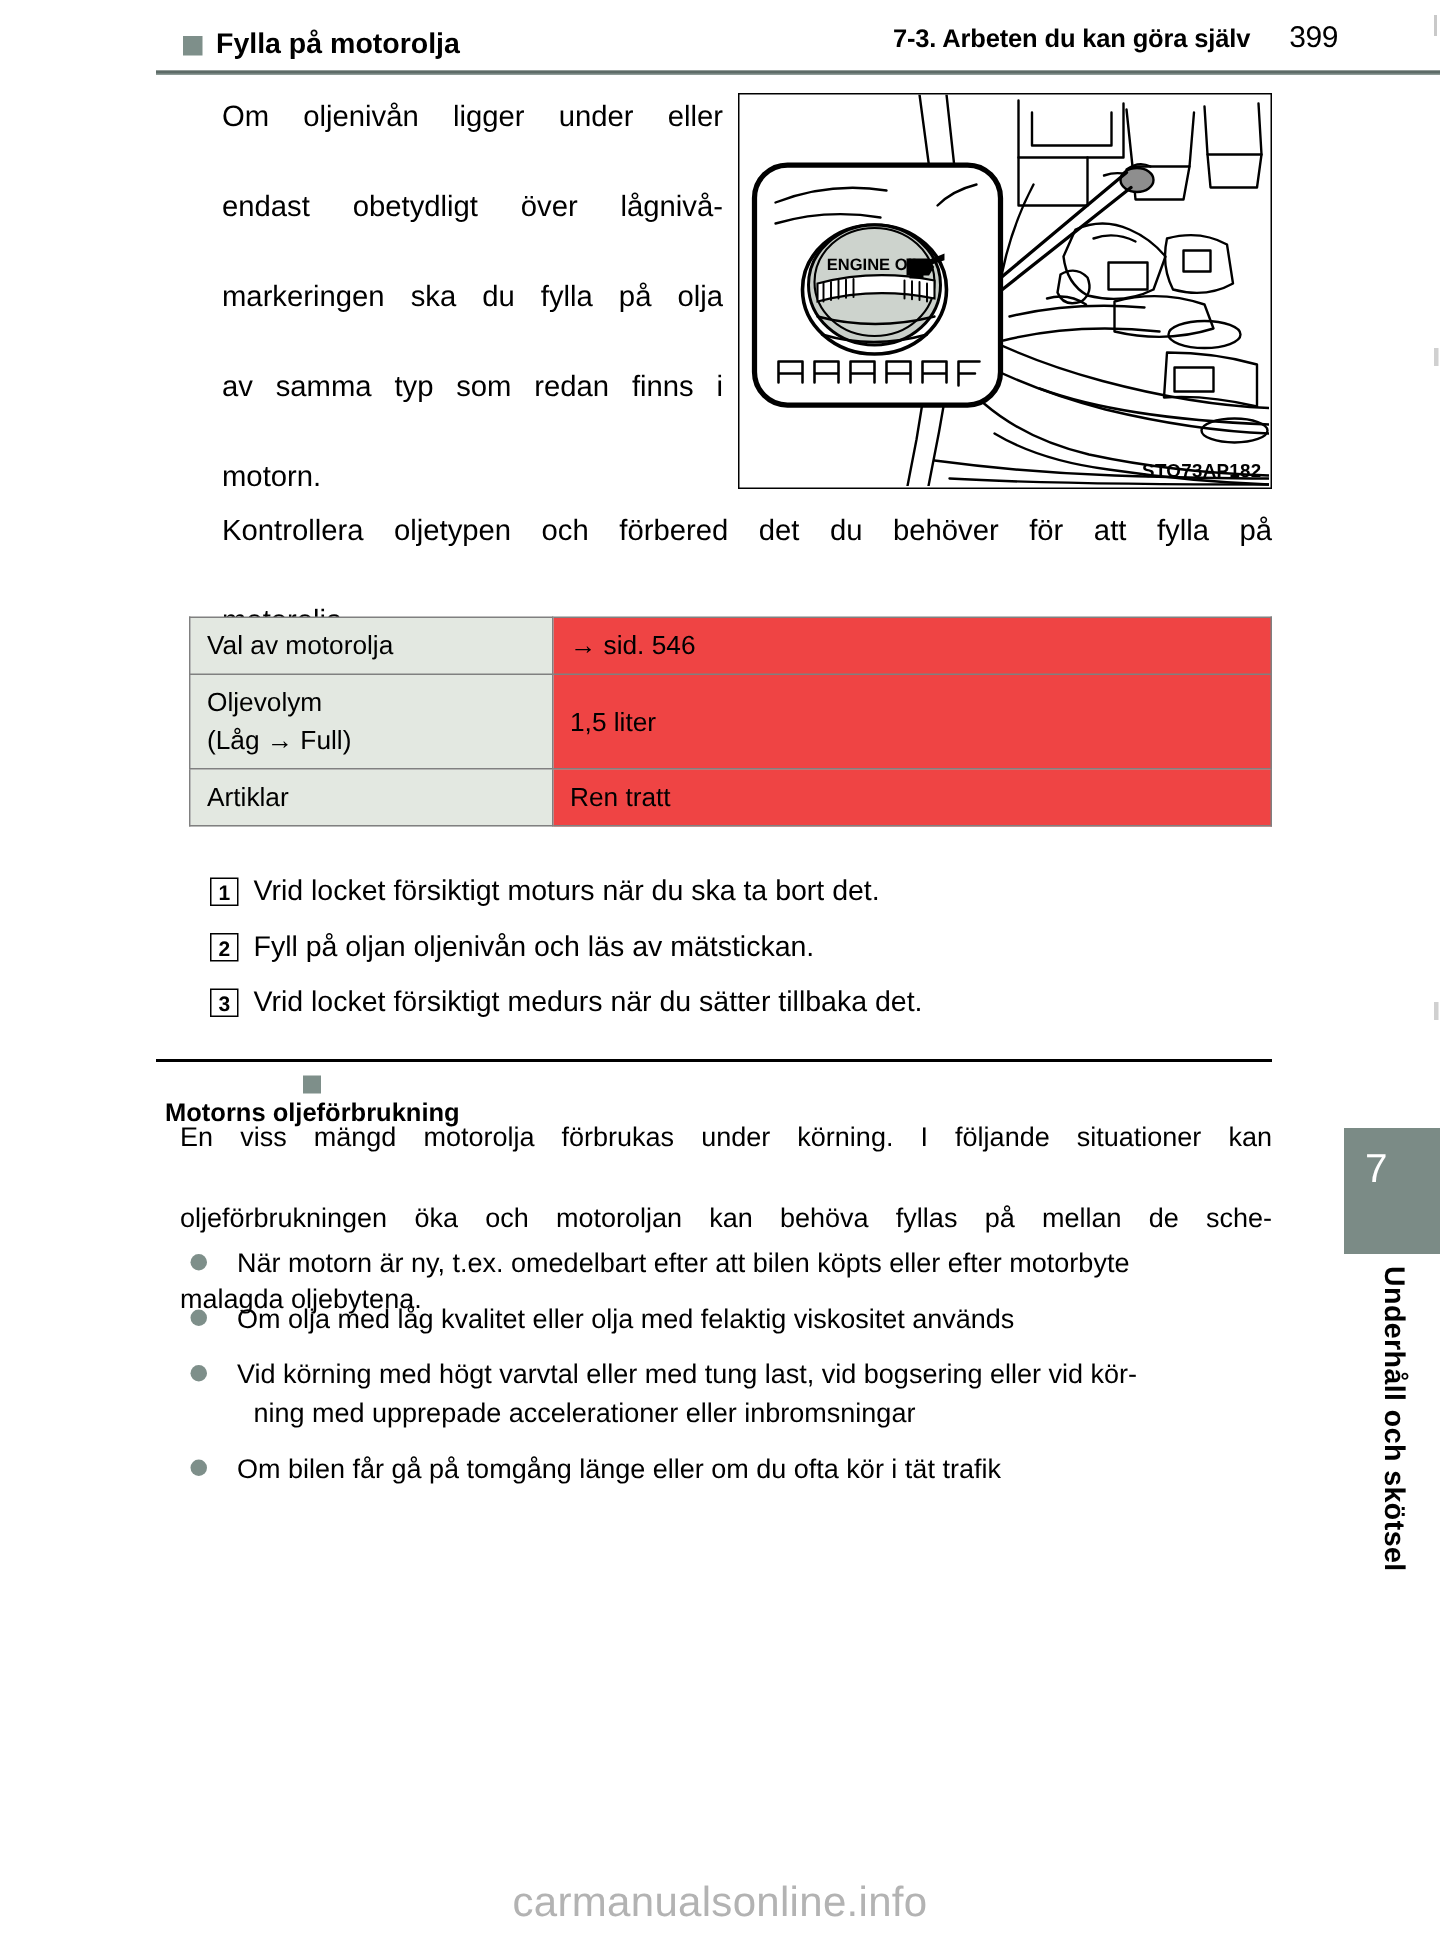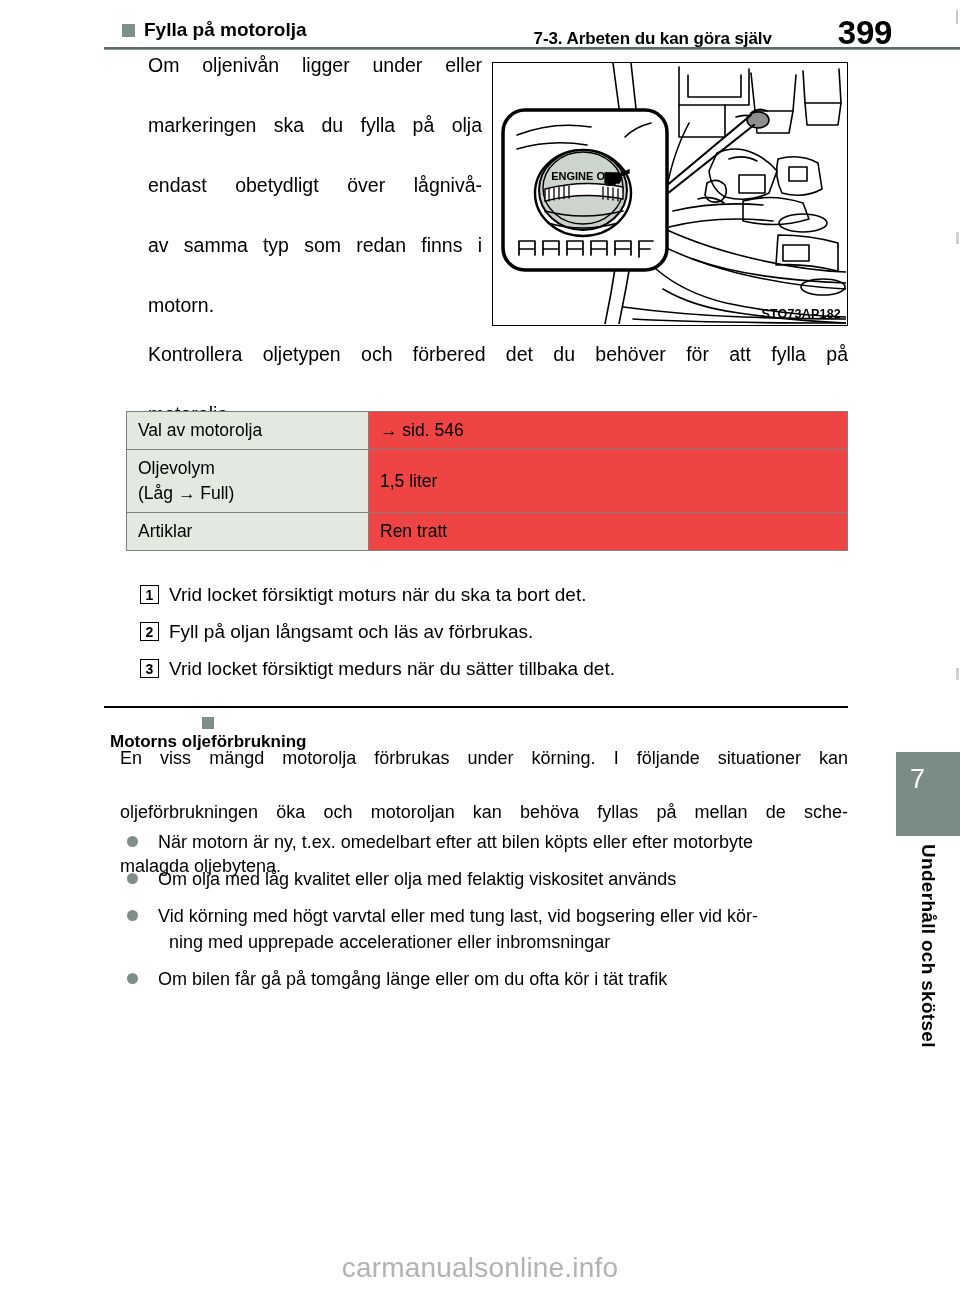--- a/index.html
+++ b/index.html
@@ -38,10 +38,9 @@
     white-space: nowrap;
   }
   .header-pageno {
-    font-size: 33px;
-    font-weight: bold;
+    font-size: 20px;
+    font-weight: normal;
     letter-spacing: -0.3px;
-    margin-left: 40px;
   }
   .header-rule {
     position: absolute;

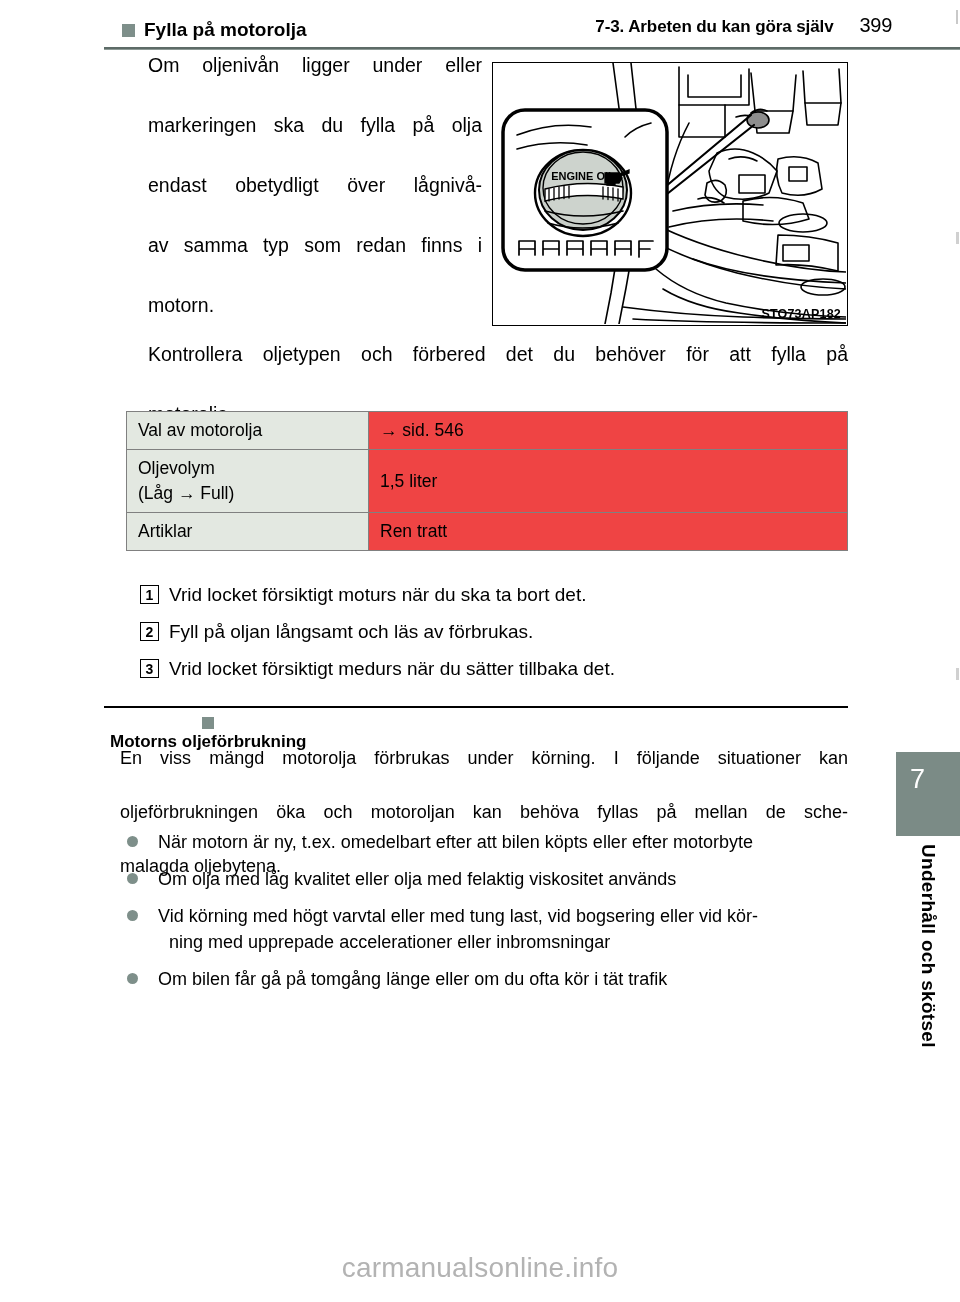--- a/index.html
+++ b/index.html
@@ -95,7 +95,7 @@
   .intro-text {
     position: absolute;
     left: 148px;
-    top: 50px;
+    top: 63px;
     width: 334px;
     font-size: 19.5px;
     line-height: 30px;

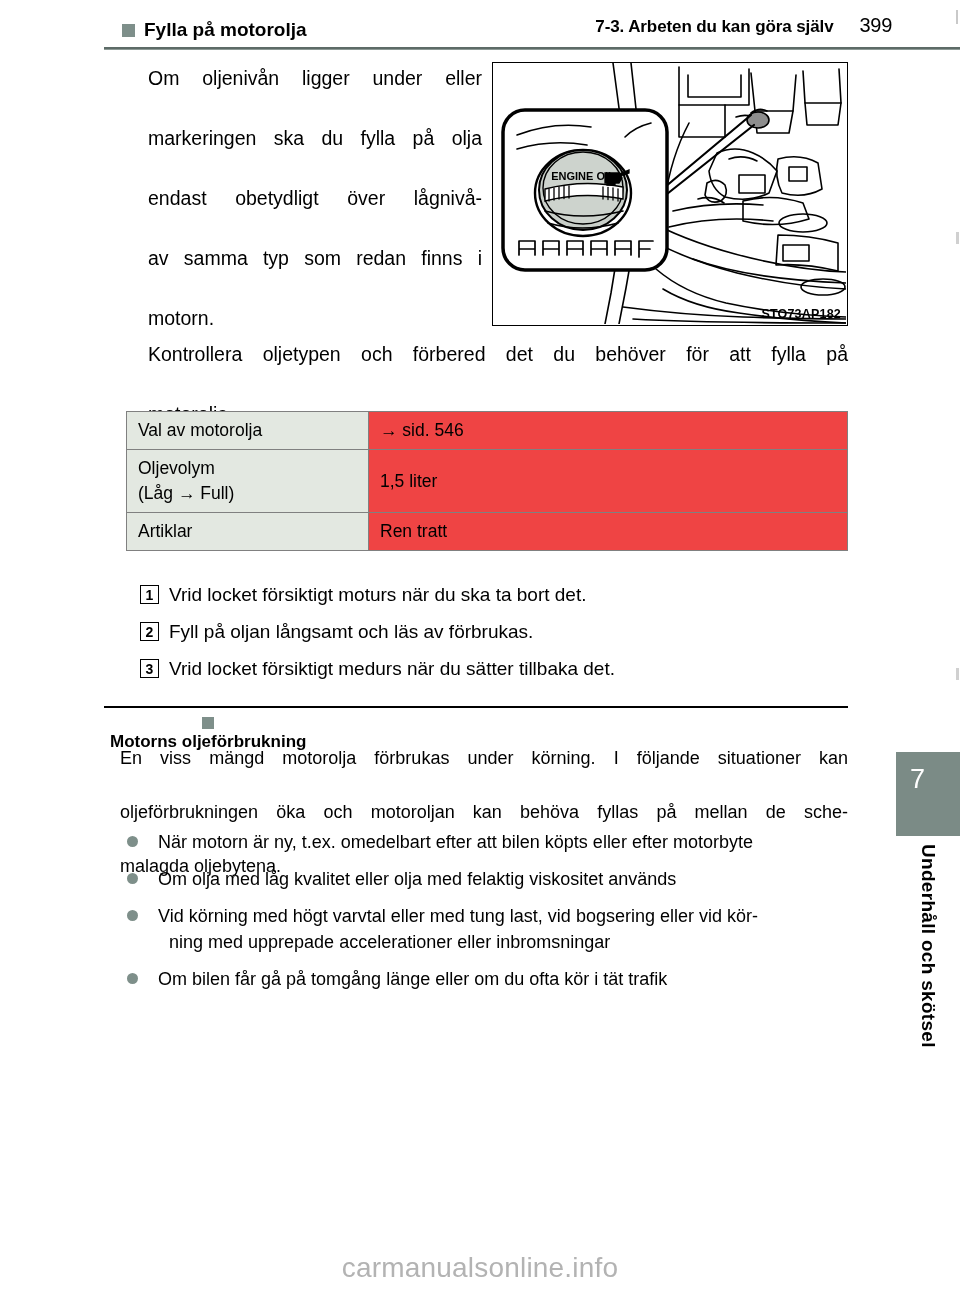--- a/index.html
+++ b/index.html
@@ -341,8 +341,8 @@
 
 <div class="intro-text">
   <p>Om oljenivån ligger under eller</p>
+  <p>endast obetydligt över lågnivå-</p>
   <p>markeringen ska du fylla på olja</p>
-  <p>endast obetydligt över lågnivå-</p>
   <p>av samma typ som redan finns i</p>
   <p class="lastline">motorn.</p>
 </div>

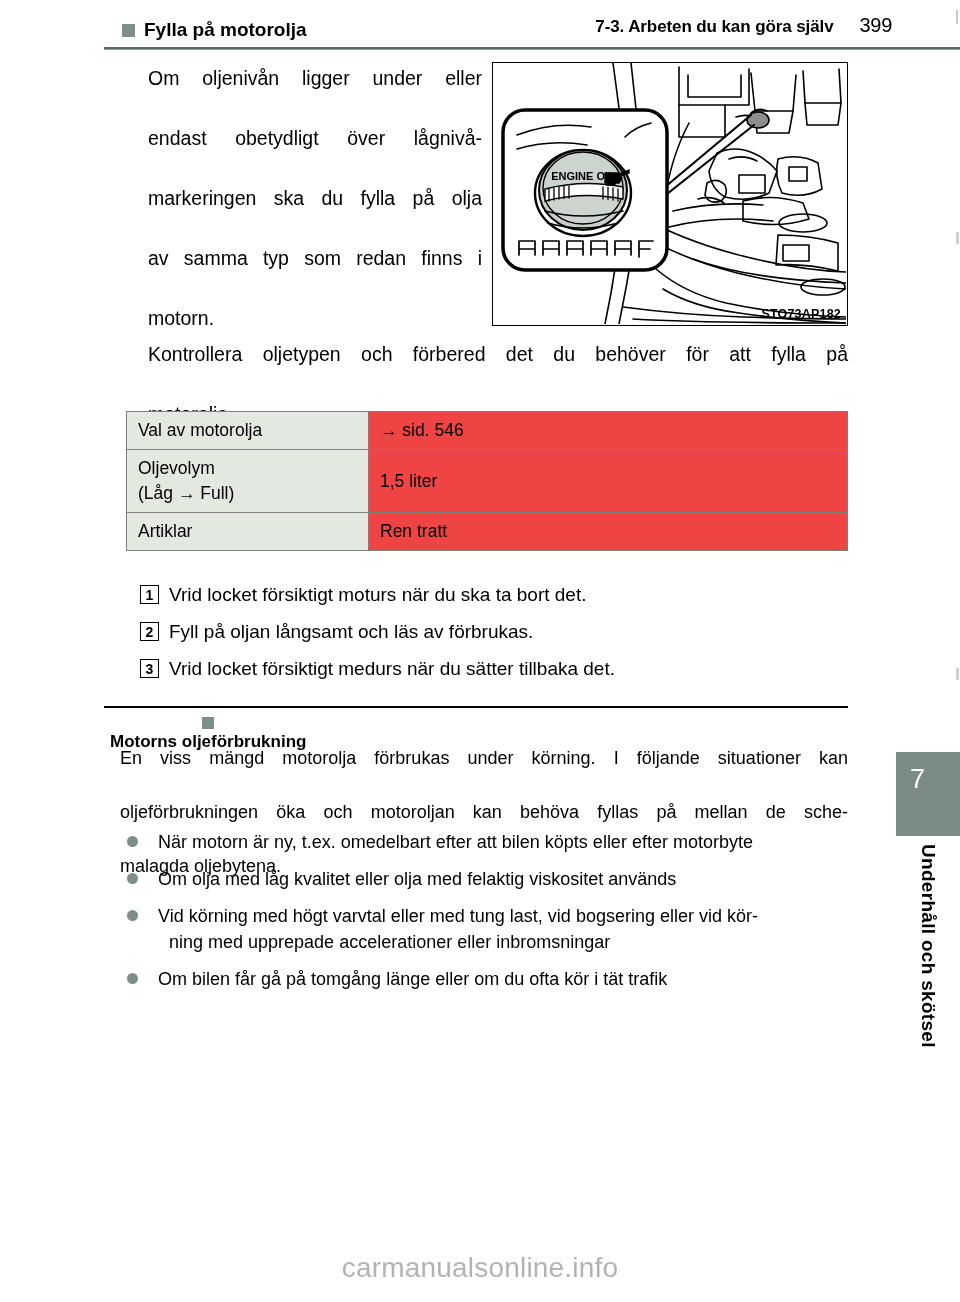--- a/index.html
+++ b/index.html
@@ -472,7 +472,7 @@
   </div>
   <div class="step">
     <span class="step-num">2</span>
-    <span class="step-text">Fyll på oljan långsamt och läs av förbrukas.</span>
+    <span class="step-text">Fyll på oljan oljenivån och läs av mätstickan.</span>
   </div>
   <div class="step">
     <span class="step-num">3</span>

